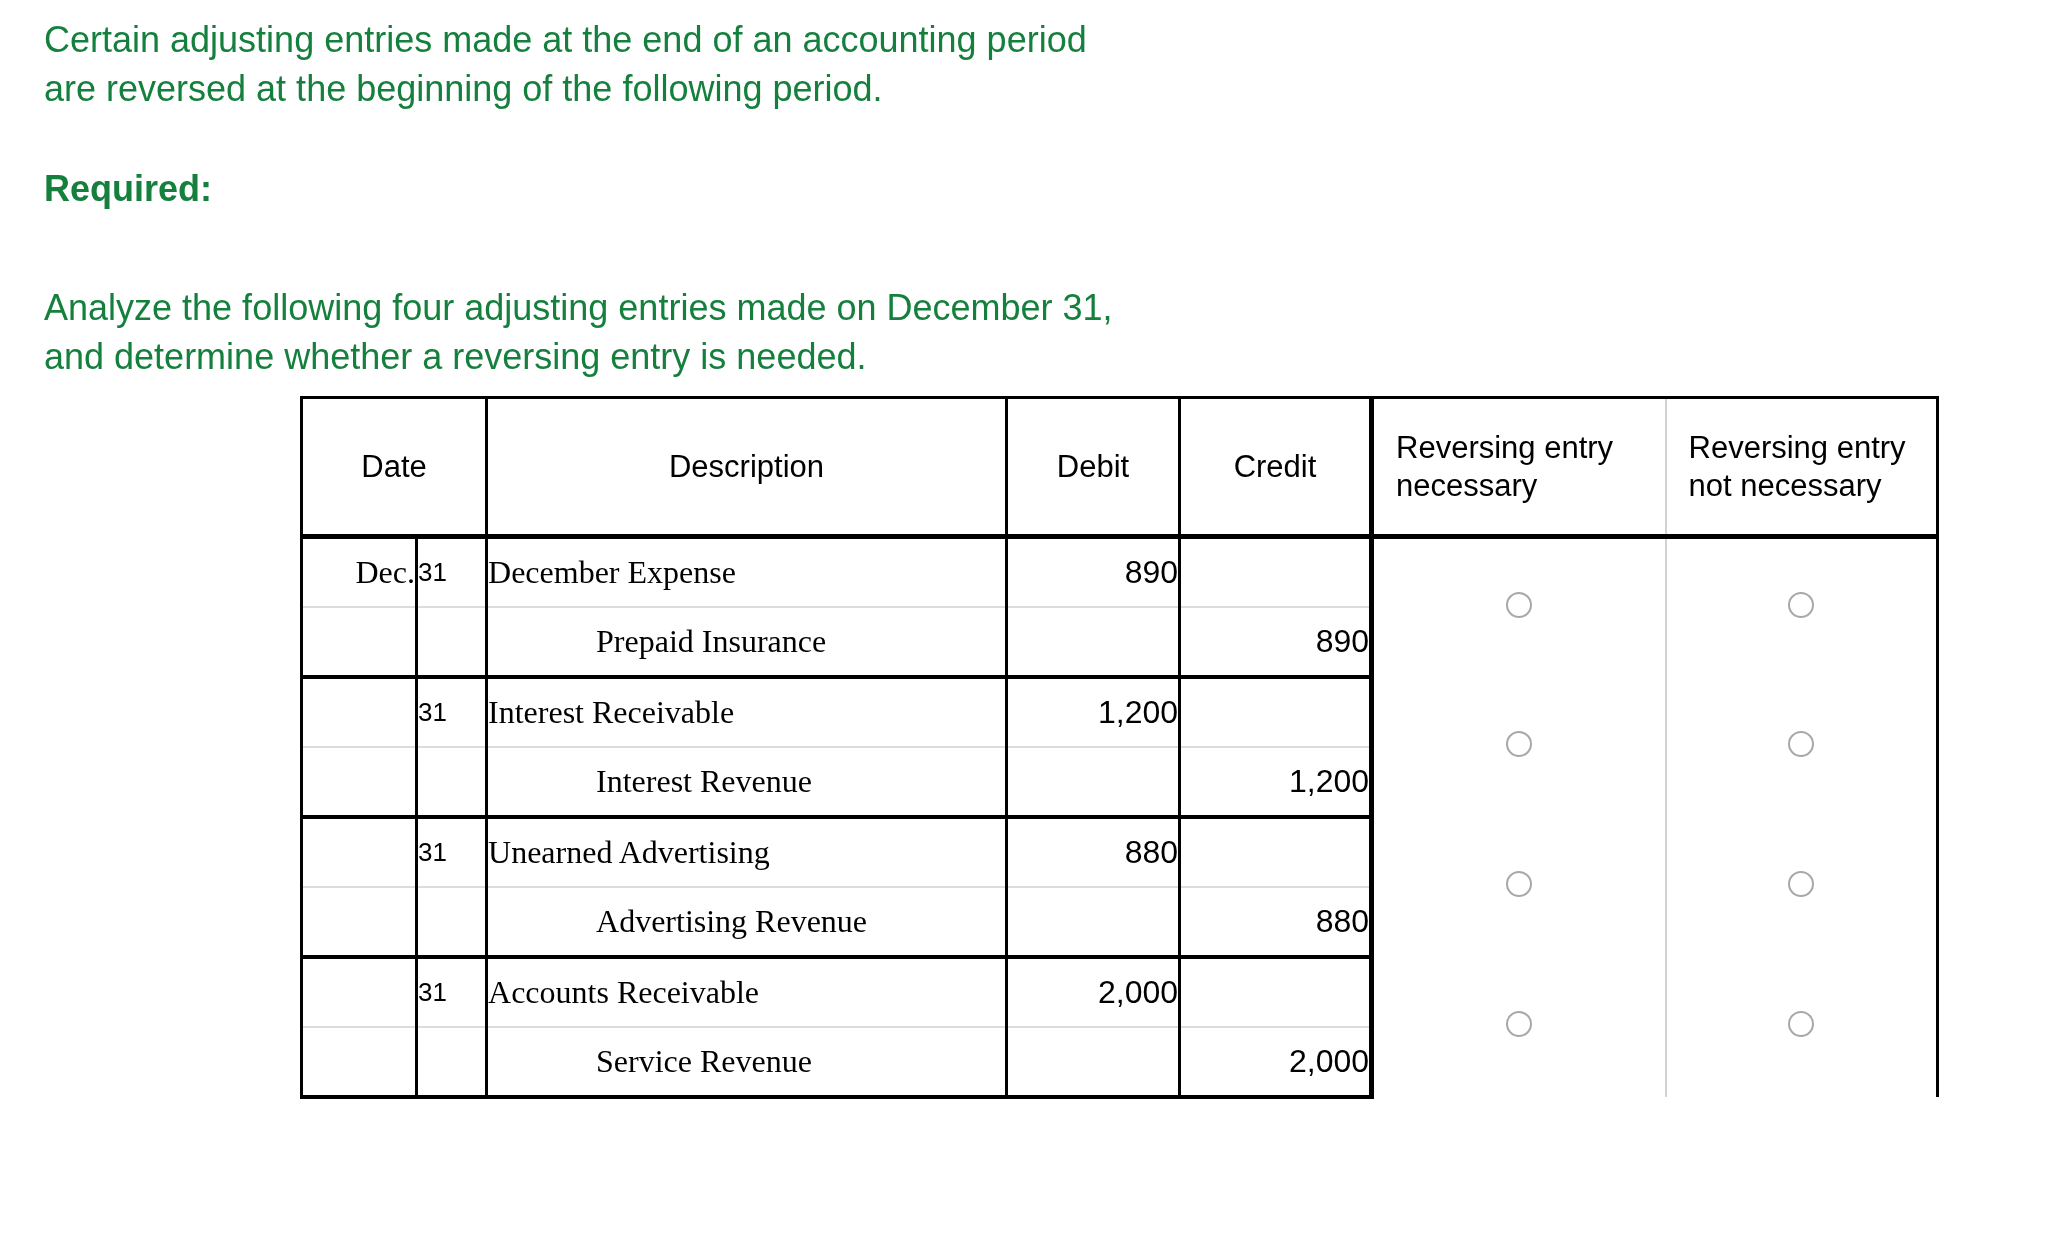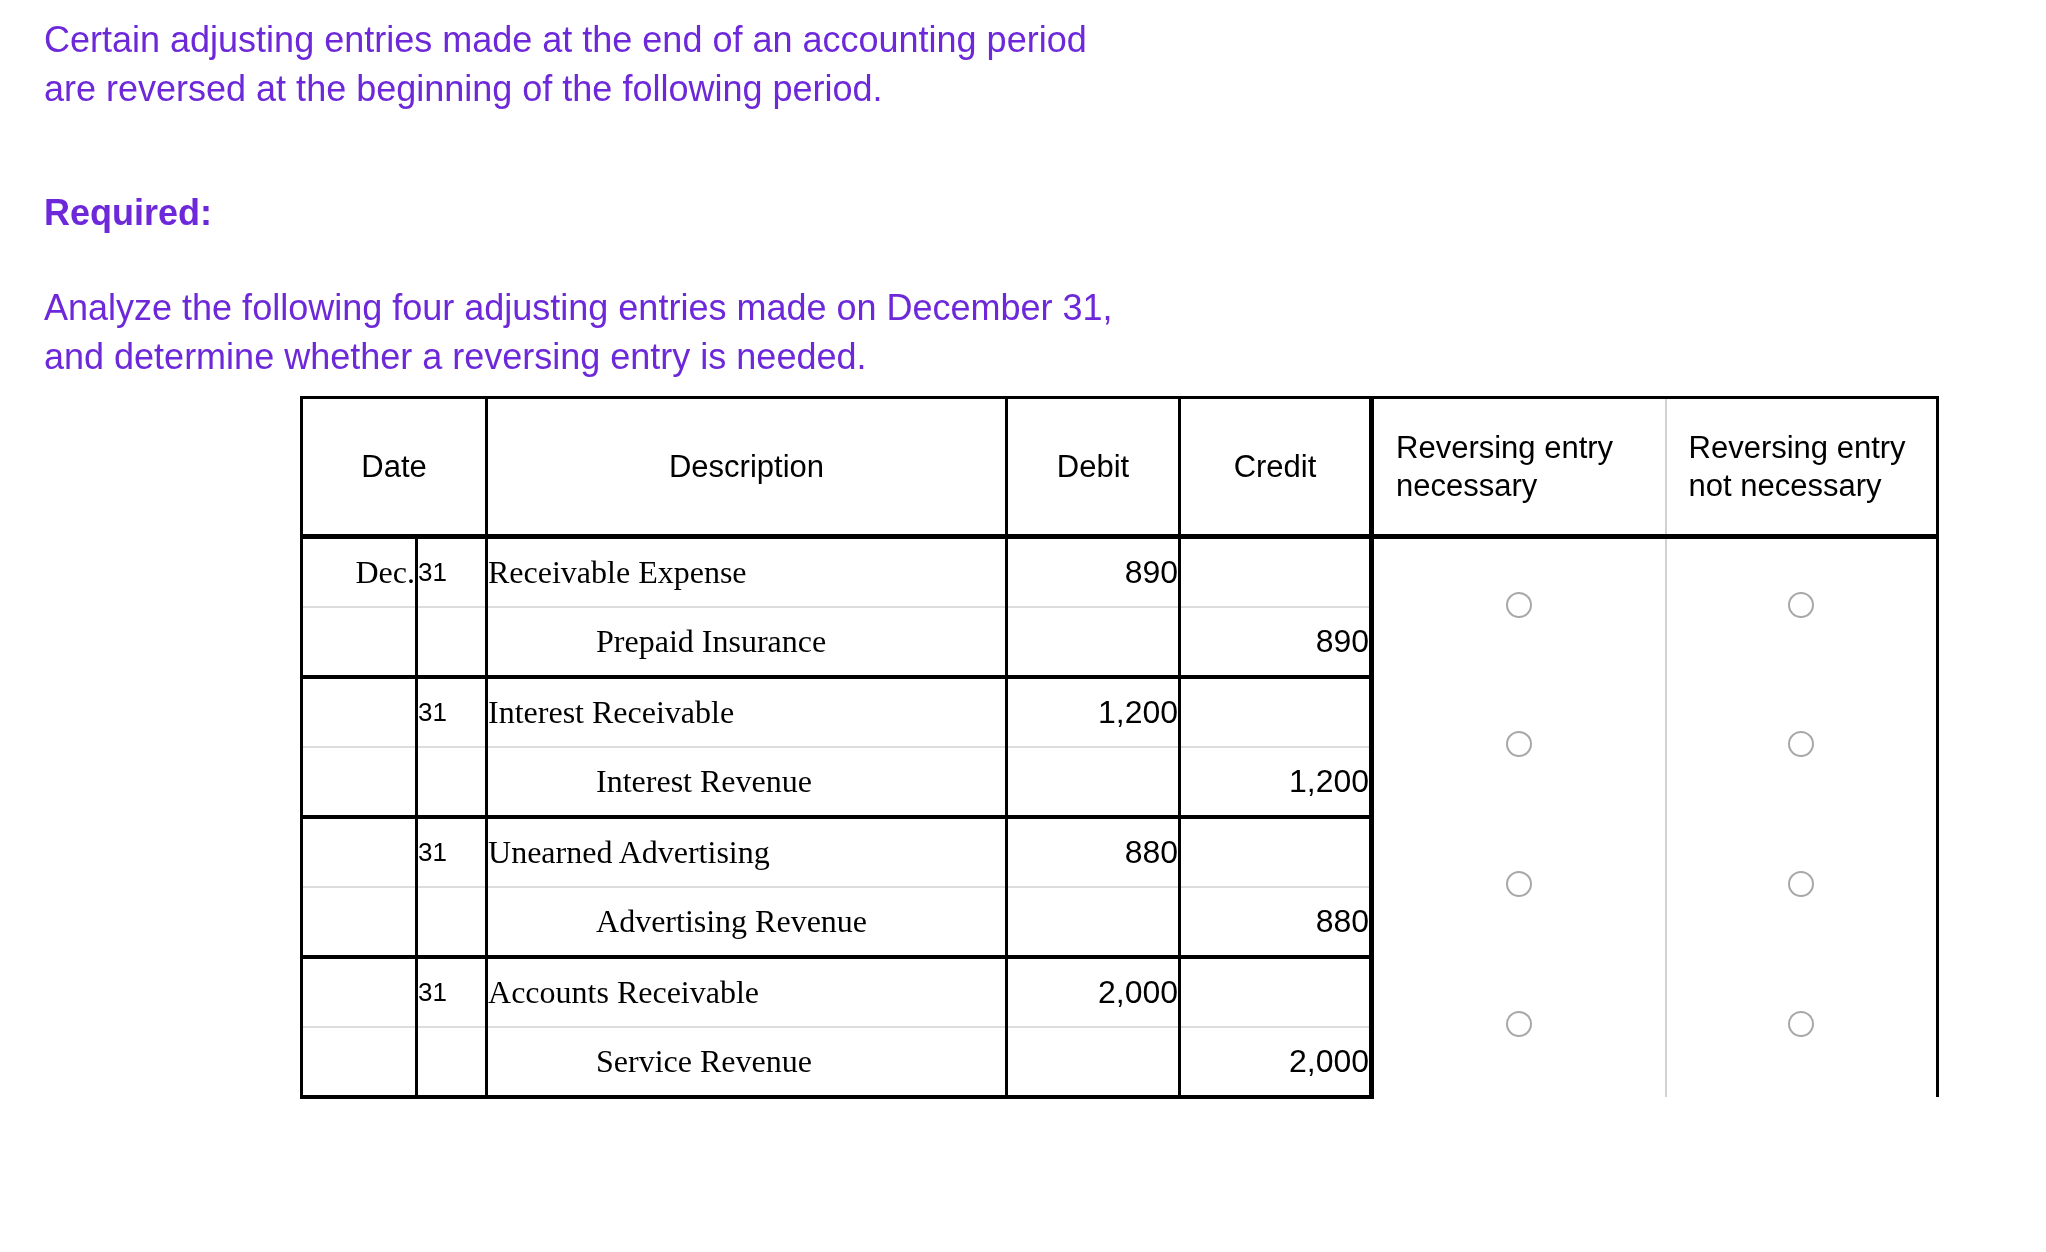--- a/index.html
+++ b/index.html
@@ -28,7 +28,7 @@
     font-family: "Liberation Sans", sans-serif;
     font-size: 36px;
     line-height: 49px;
-    color: #6d28d9;
+    color: #15803d;
     white-space: pre-line;
   }
   #intro-paragraph { top: 15px; }

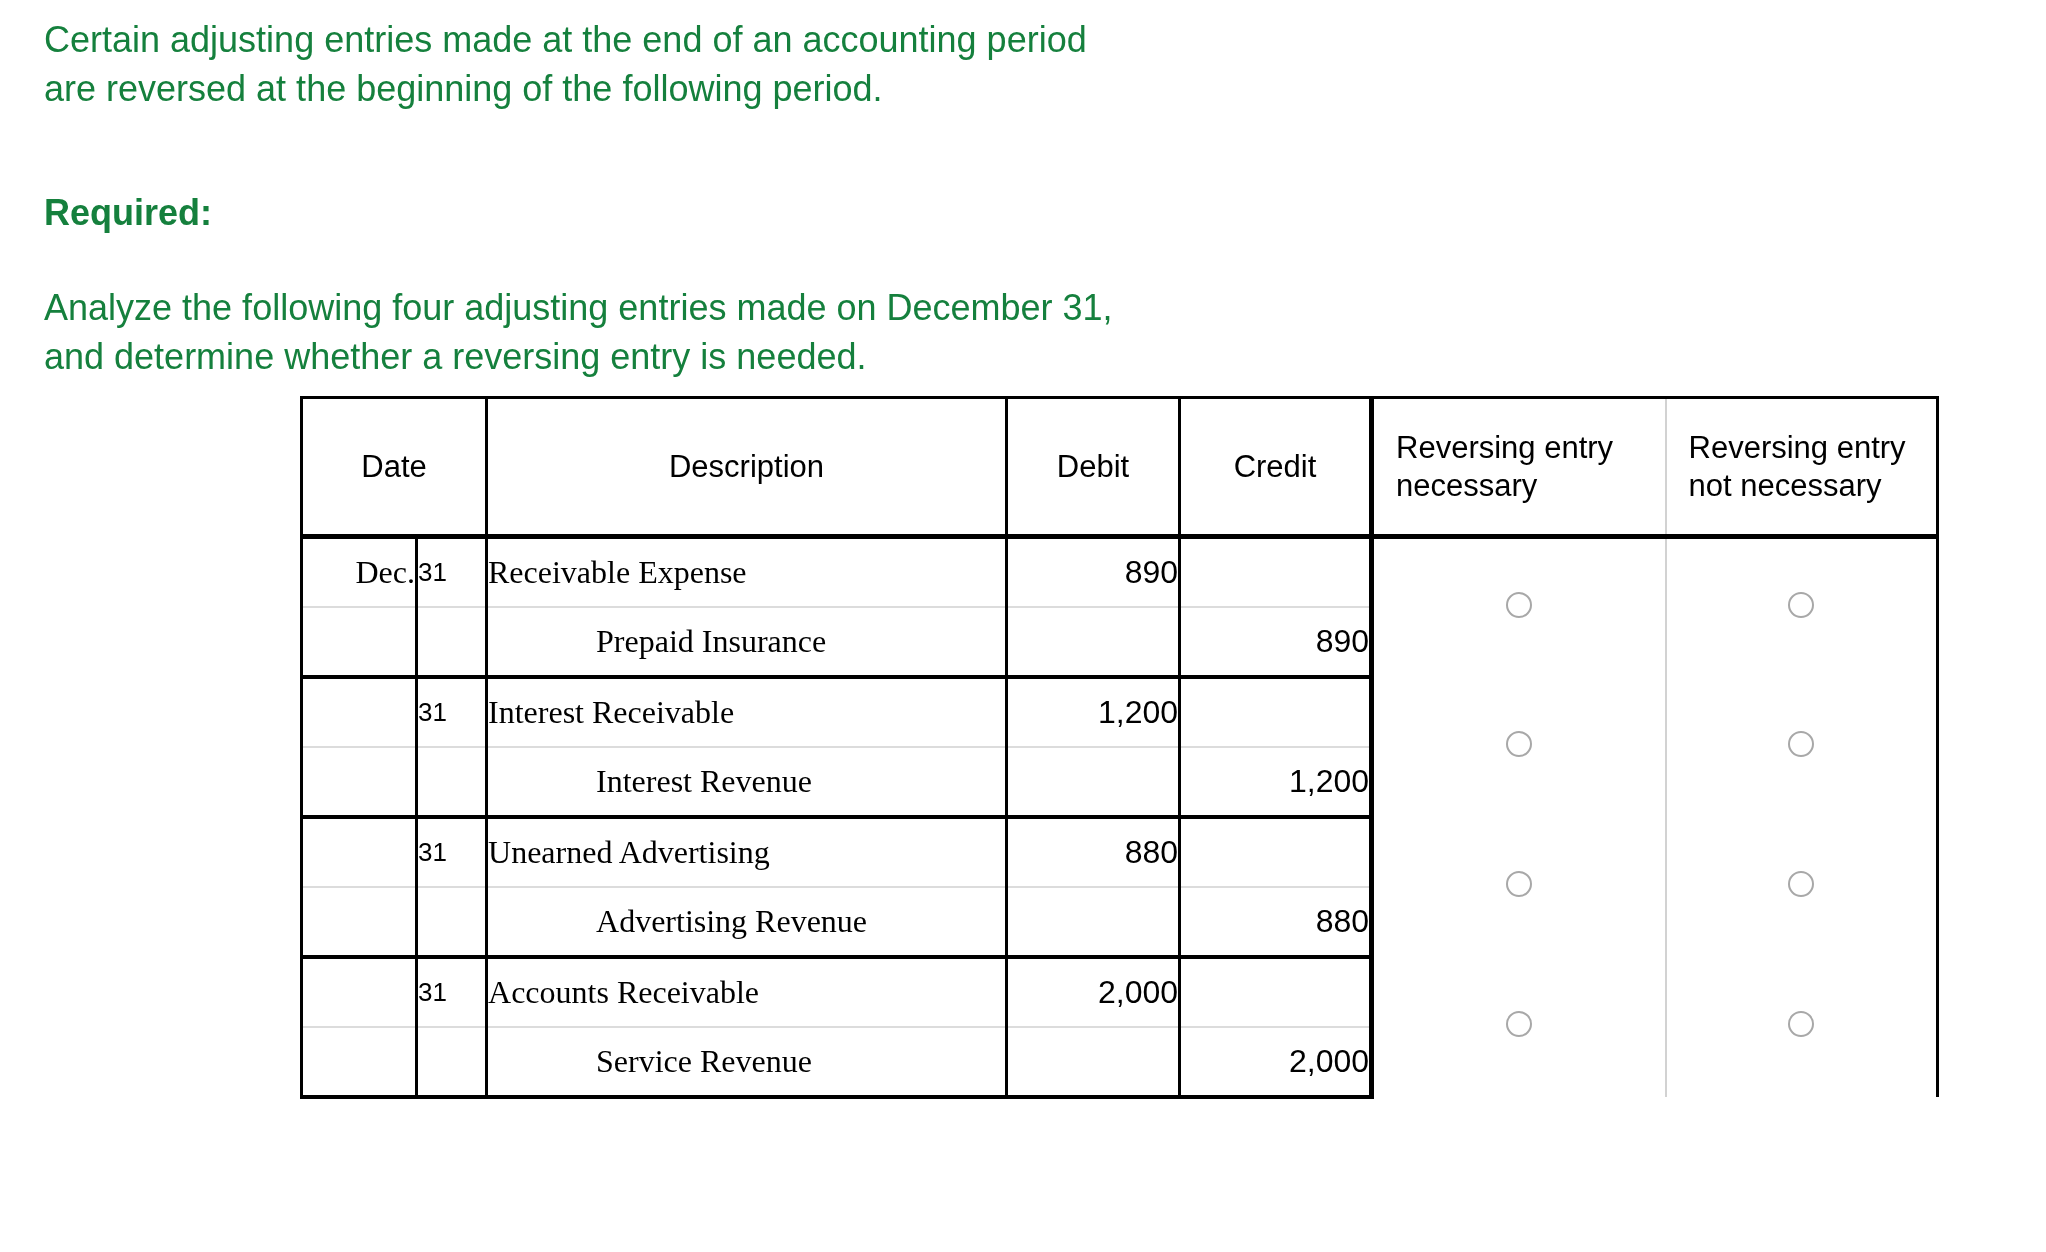--- a/index.html
+++ b/index.html
@@ -32,7 +32,7 @@
     white-space: pre-line;
   }
   #intro-paragraph { top: 15px; }
-  #required-label  { top: 188px; font-weight: bold; }
+  #required-label  { top: 164px; font-weight: bold; }
   #task-paragraph  { top: 283px; }
 
   

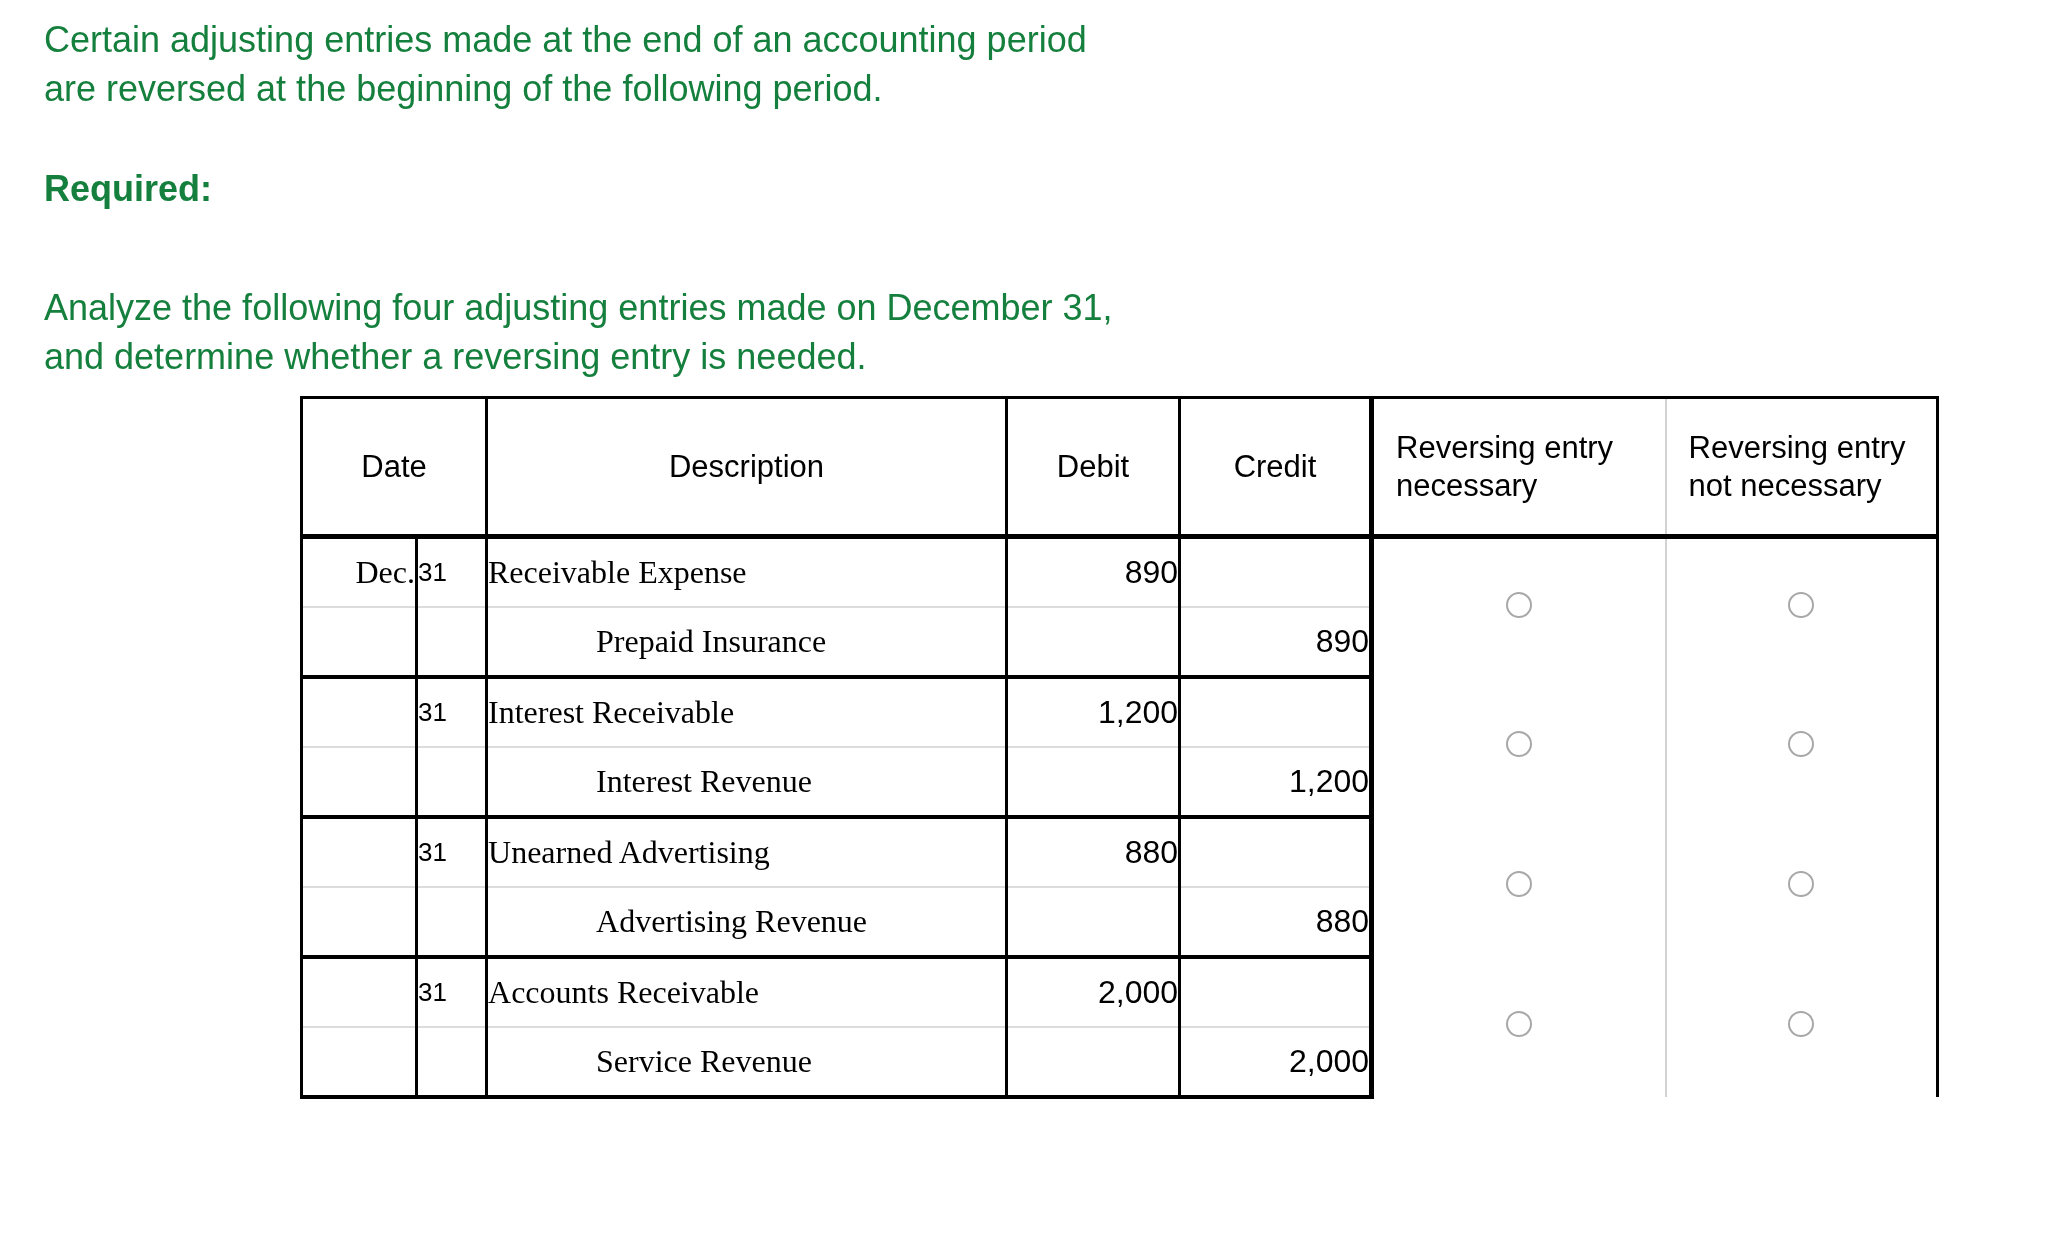--- a/index.html
+++ b/index.html
@@ -189,7 +189,7 @@
         <tr class="debit-line">
           <td class="cell-month light-bottom">Dec.</td>
           <td class="cell-day light-bottom">31</td>
-          <td class="cell-desc light-bottom">Receivable Expense</td>
+          <td class="cell-desc light-bottom">December Expense</td>
           <td class="cell-amount light-bottom">890</td>
           <td class="cell-amount light-bottom"></td>
           <td class="radio-cell double-left" rowspan="2">

